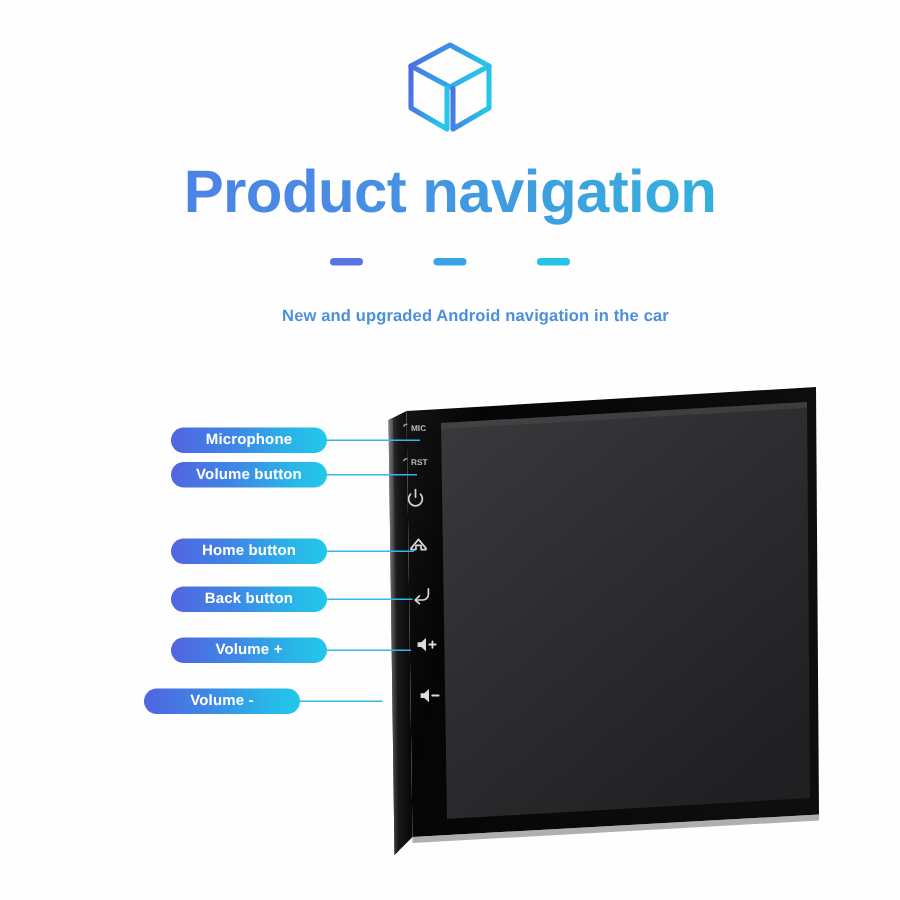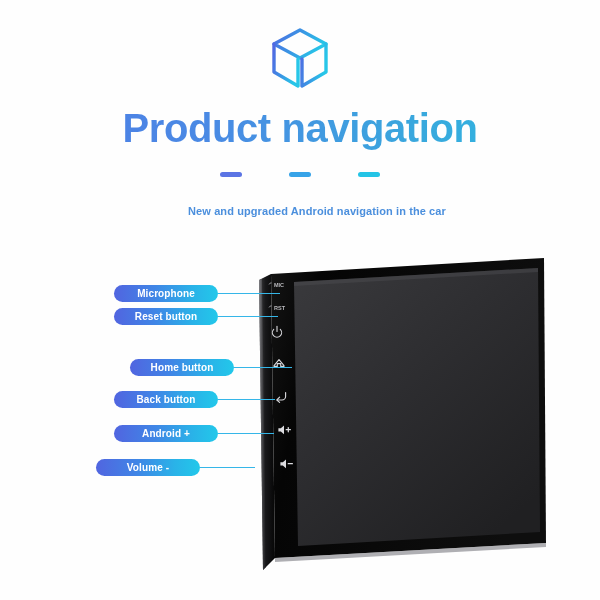--- a/index.html
+++ b/index.html
@@ -238,7 +238,7 @@
     </div>
 
     <div class="callout" style="left:114px; top:308px;">
-      <div class="pill">Reset button</div>
+      <div class="pill">Volume button</div>
       <div class="leader" style="width:60px;"></div>
     </div>
 

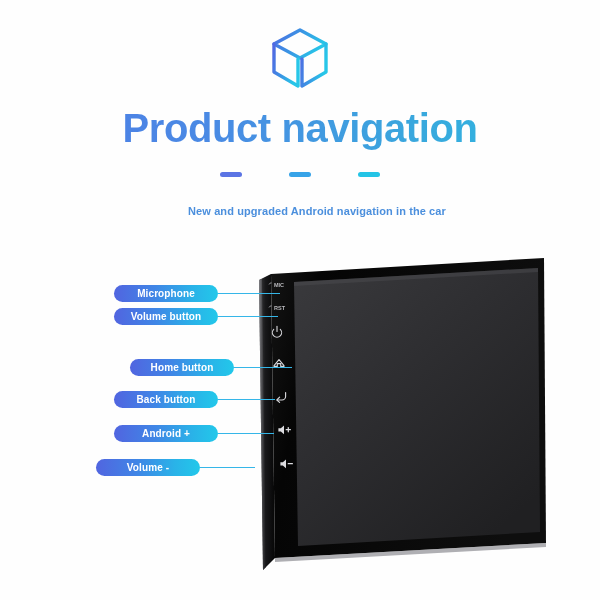--- a/index.html
+++ b/index.html
@@ -243,7 +243,7 @@
     </div>
 
 
-    <div class="callout" style="left:130px; top:359px;">
+    <div class="callout" style="left:114px; top:359px;">
       <div class="pill">Home button</div>
       <div class="leader" style="width:58px;"></div>
     </div>

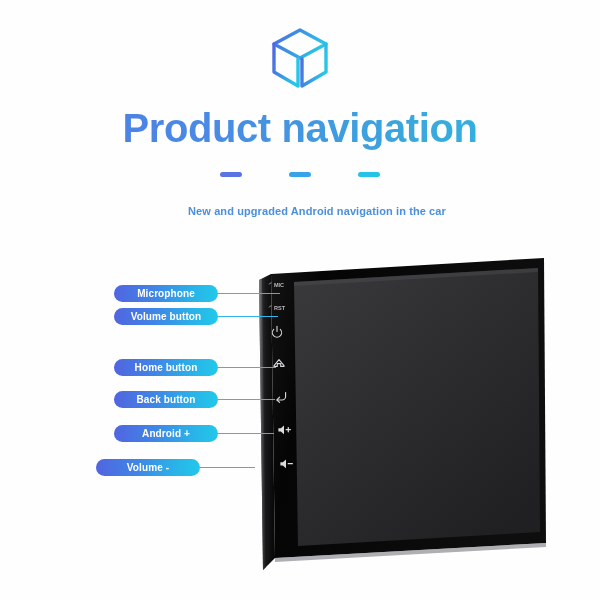--- a/index.html
+++ b/index.html
@@ -254,7 +254,7 @@
     </div>
 
     <div class="callout" style="left:114px; top:425px;">
-      <div class="pill">Android +</div>
+      <div class="pill">Volume +</div>
       <div class="leader" style="width:56px;"></div>
     </div>
 

